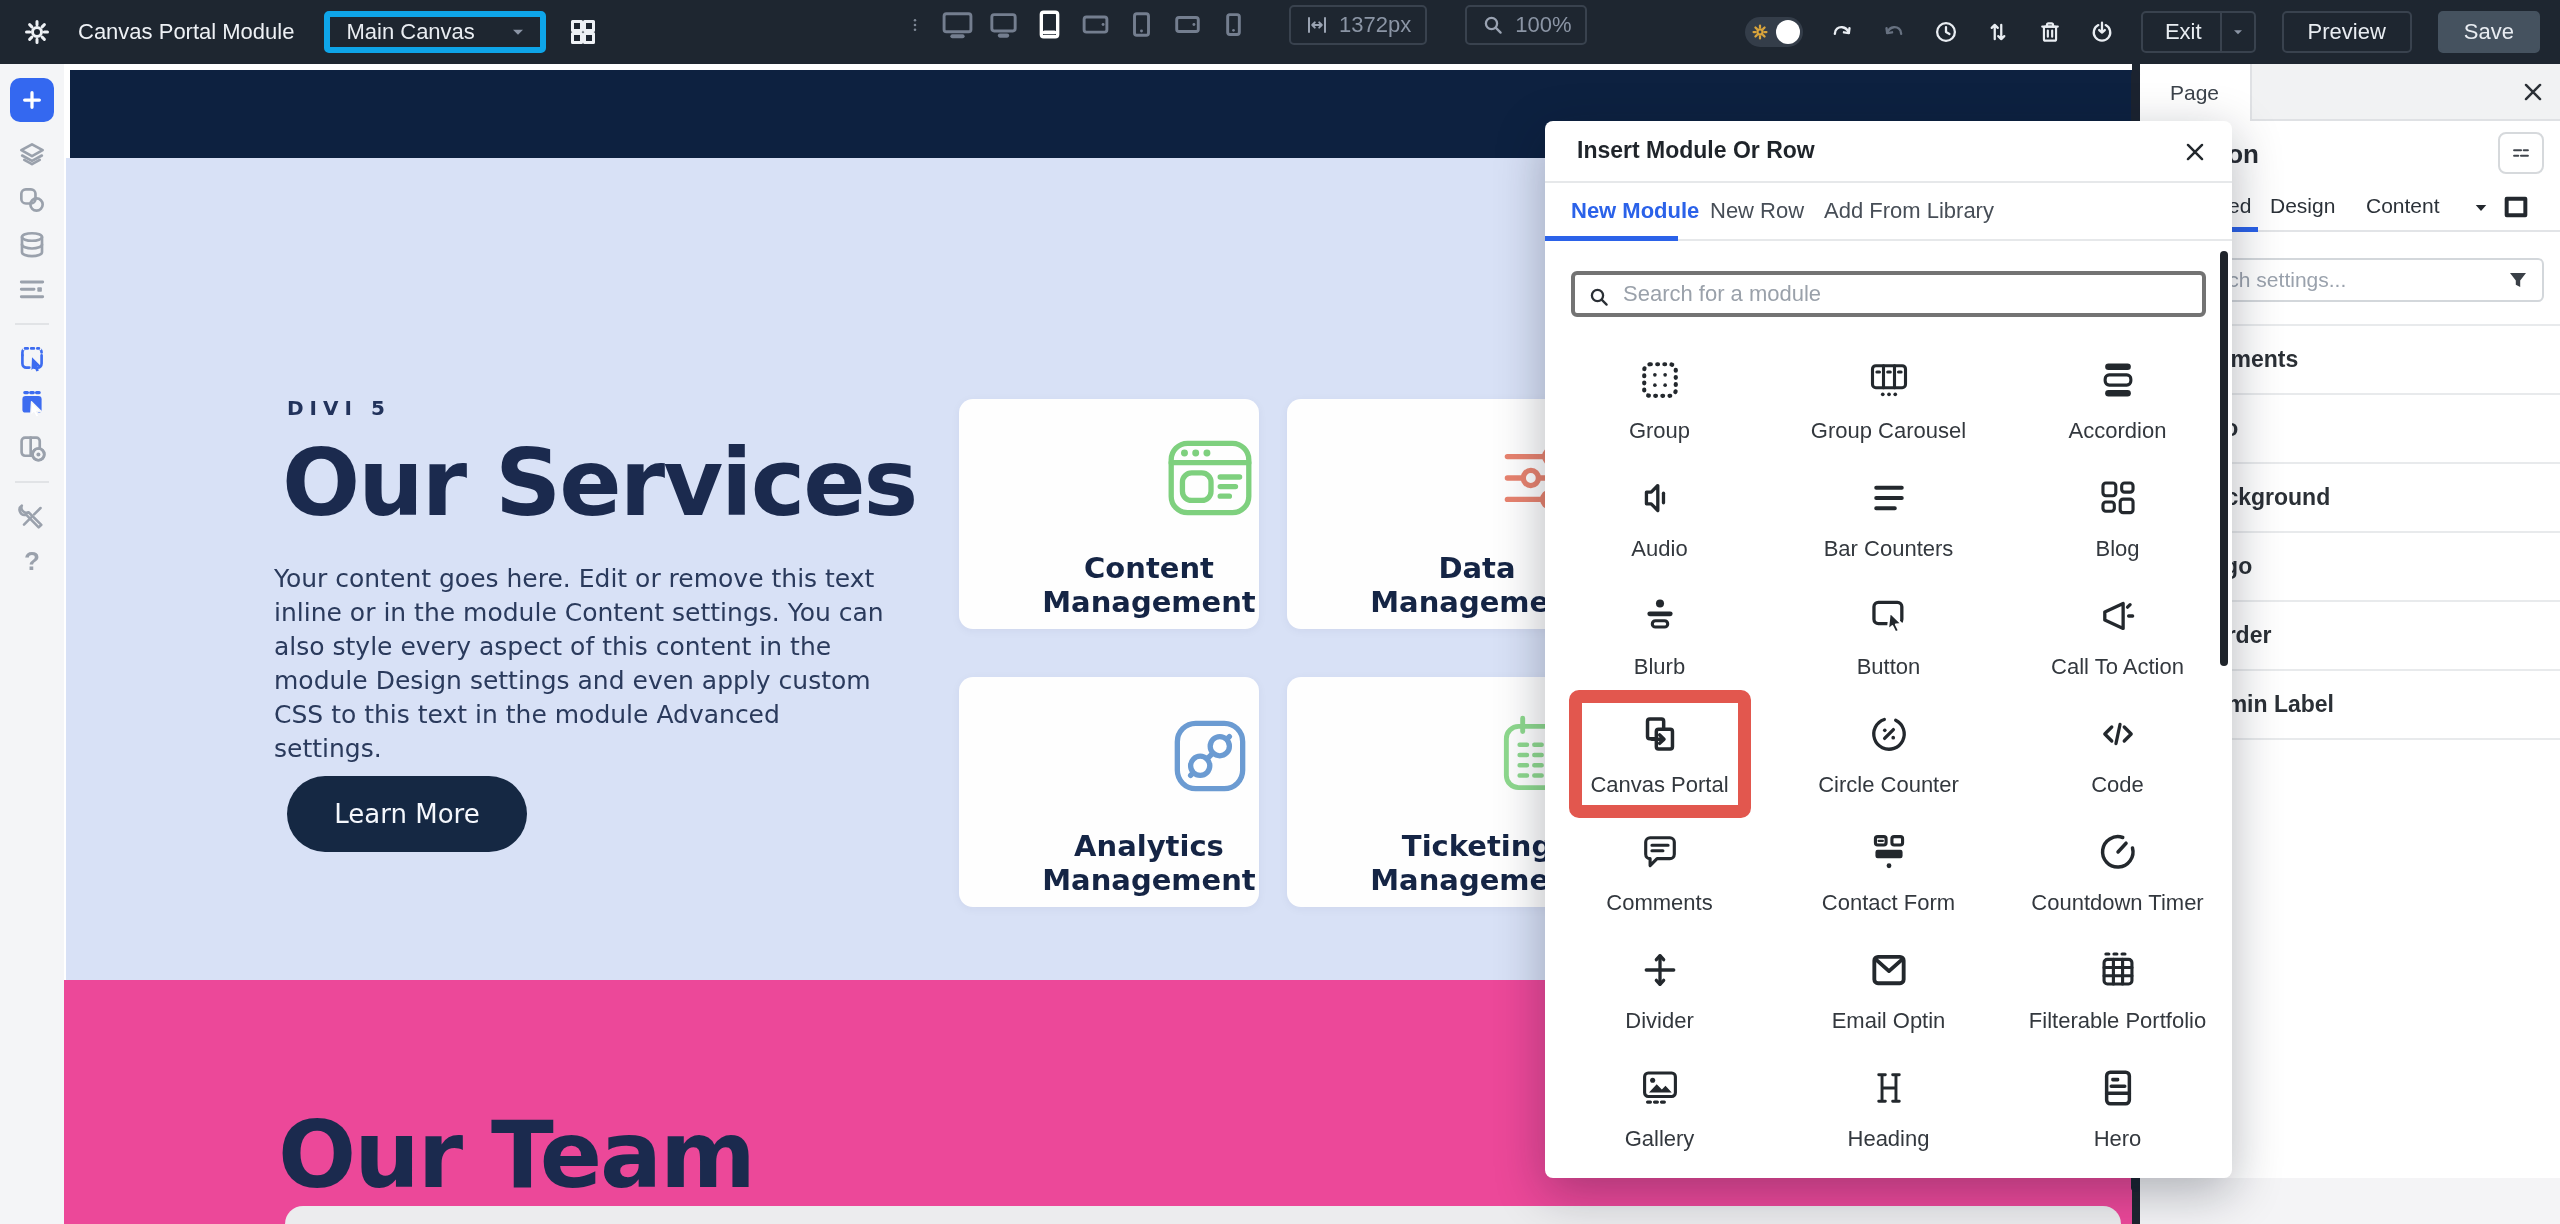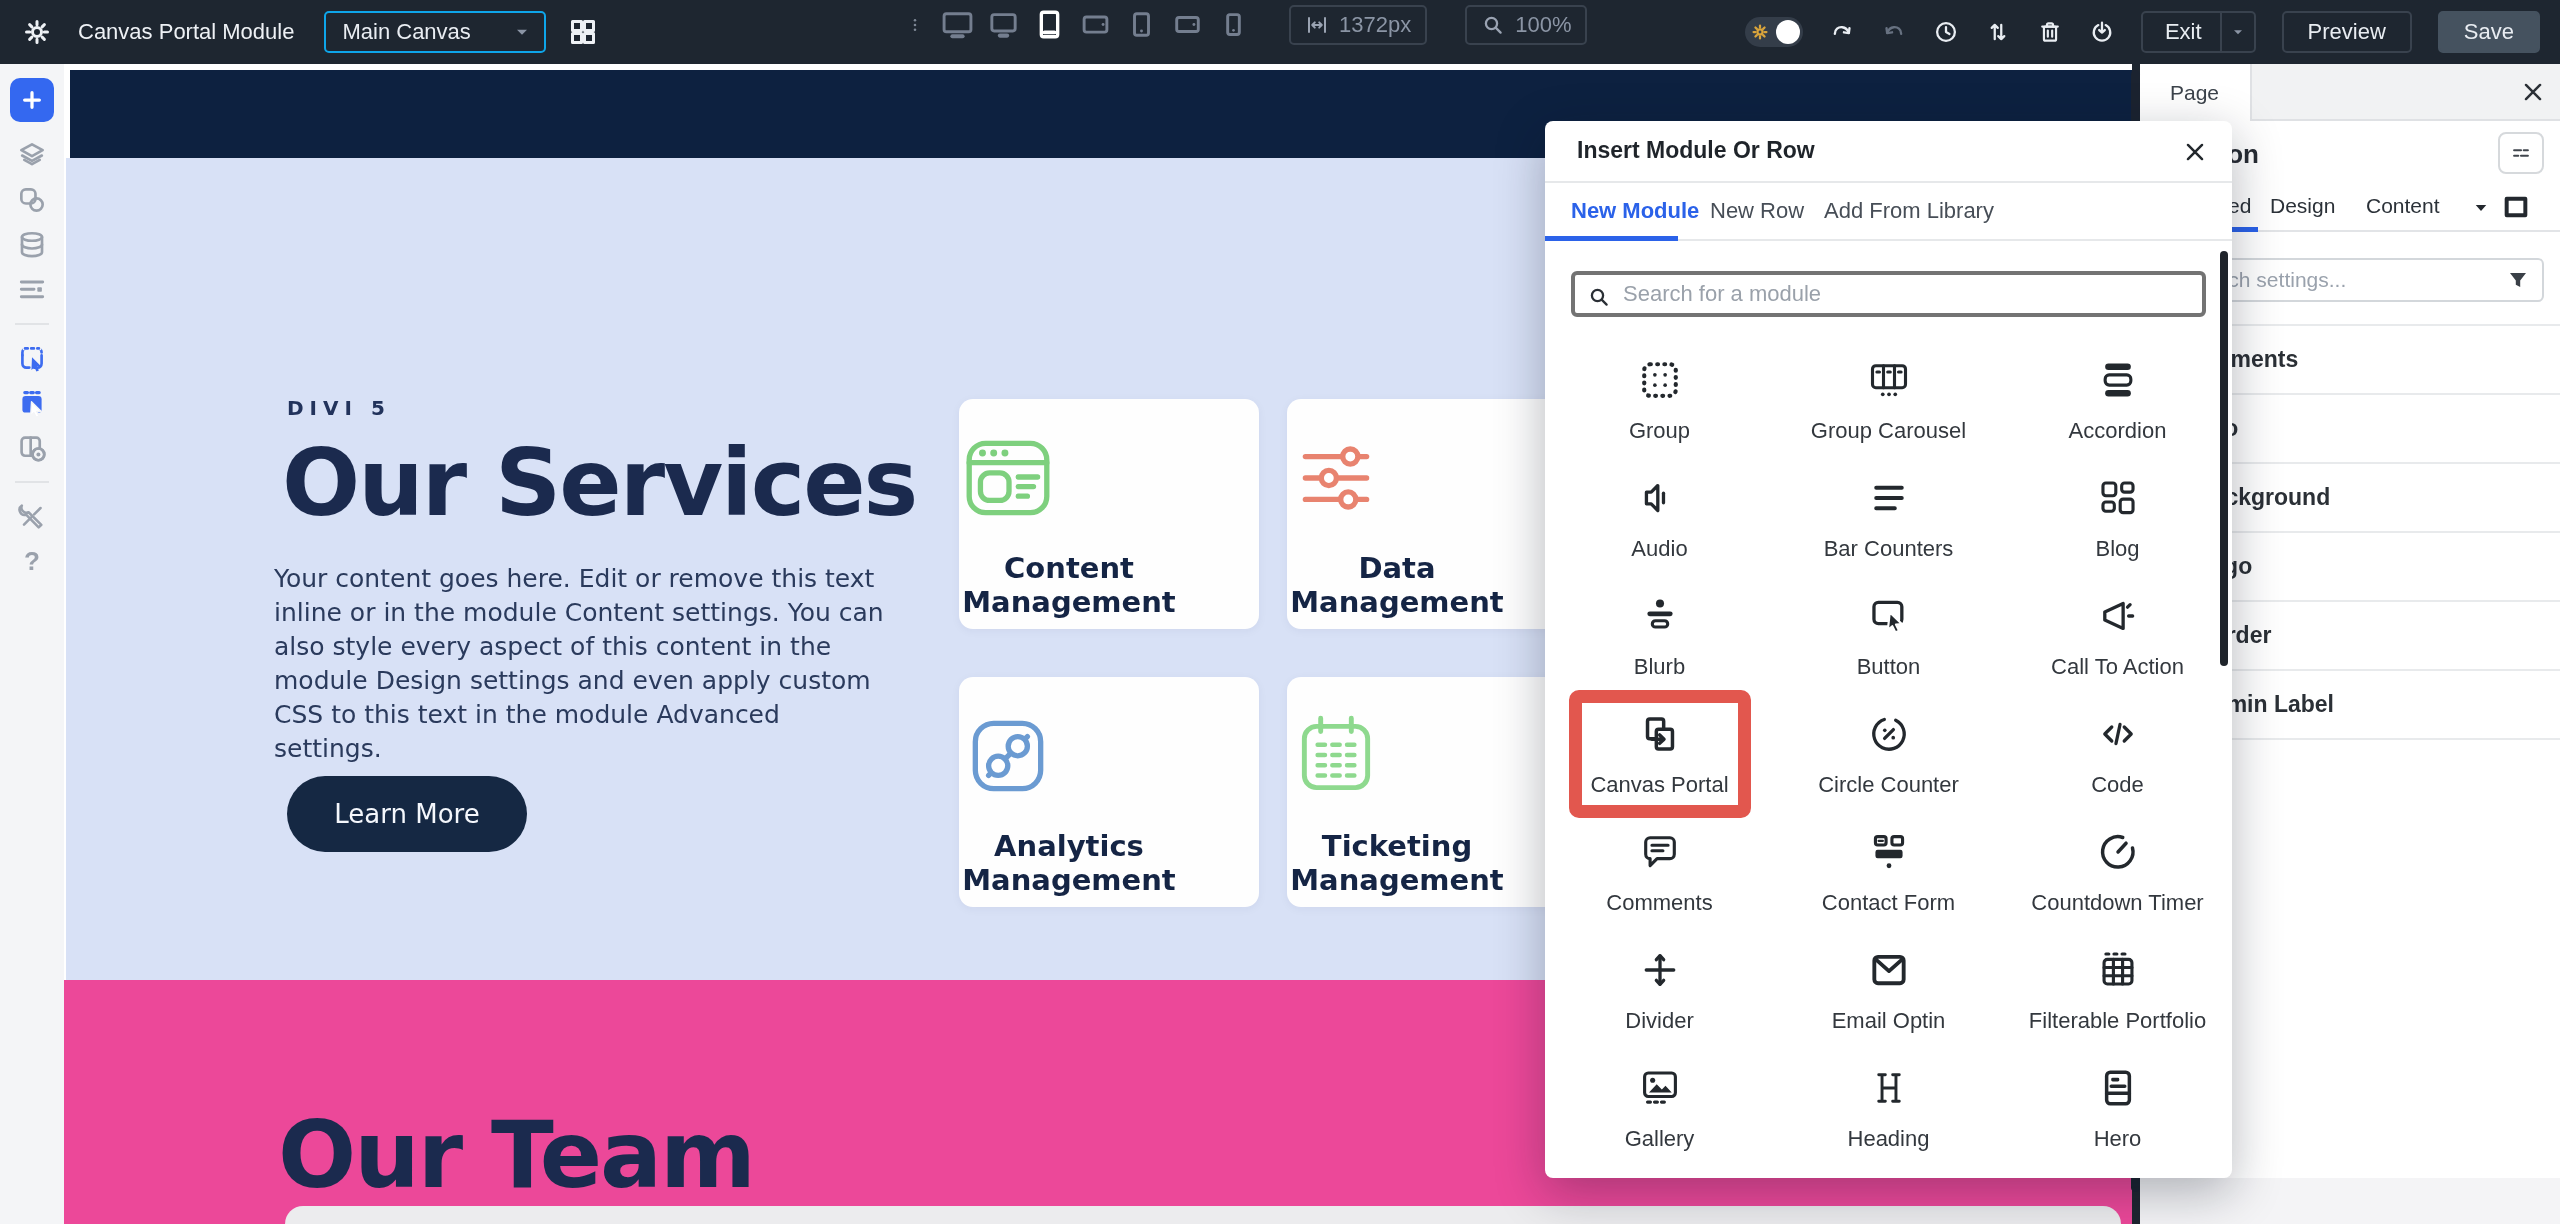--- a/index.html
+++ b/index.html
@@ -13,7 +13,7 @@
   .tb-left { display:flex; align-items:center; padding-left:22px; }
   .tb-iconbtn { background:none; border:none; width:30px; height:30px; color:#eef1f5; cursor:pointer; flex:0 0 auto; }
   .tb-title { color:#eef1f5; font-size:22px; margin-left:26px; white-space:nowrap; }
-  .tb-select { margin-left:30px; width:222px; height:42px; border:2px solid #0ea5e9; border-radius:5px; display:flex; align-items:center; padding:0 12px 0 16px; color:#e9edf2; font-size:22px; cursor:pointer; }
+  .tb-select { margin-left:30px; width:222px; height:42px; border:6px solid #0ea5e9; border-radius:5px; display:flex; align-items:center; padding:0 12px 0 16px; color:#e9edf2; font-size:22px; cursor:pointer; }
   .tb-select > span:first-child { flex:1; }
   .tb-caret { width:20px; height:20px; color:#8b95a5; }
   .tb-left .tb-iconbtn.grid { margin-left:22px; }

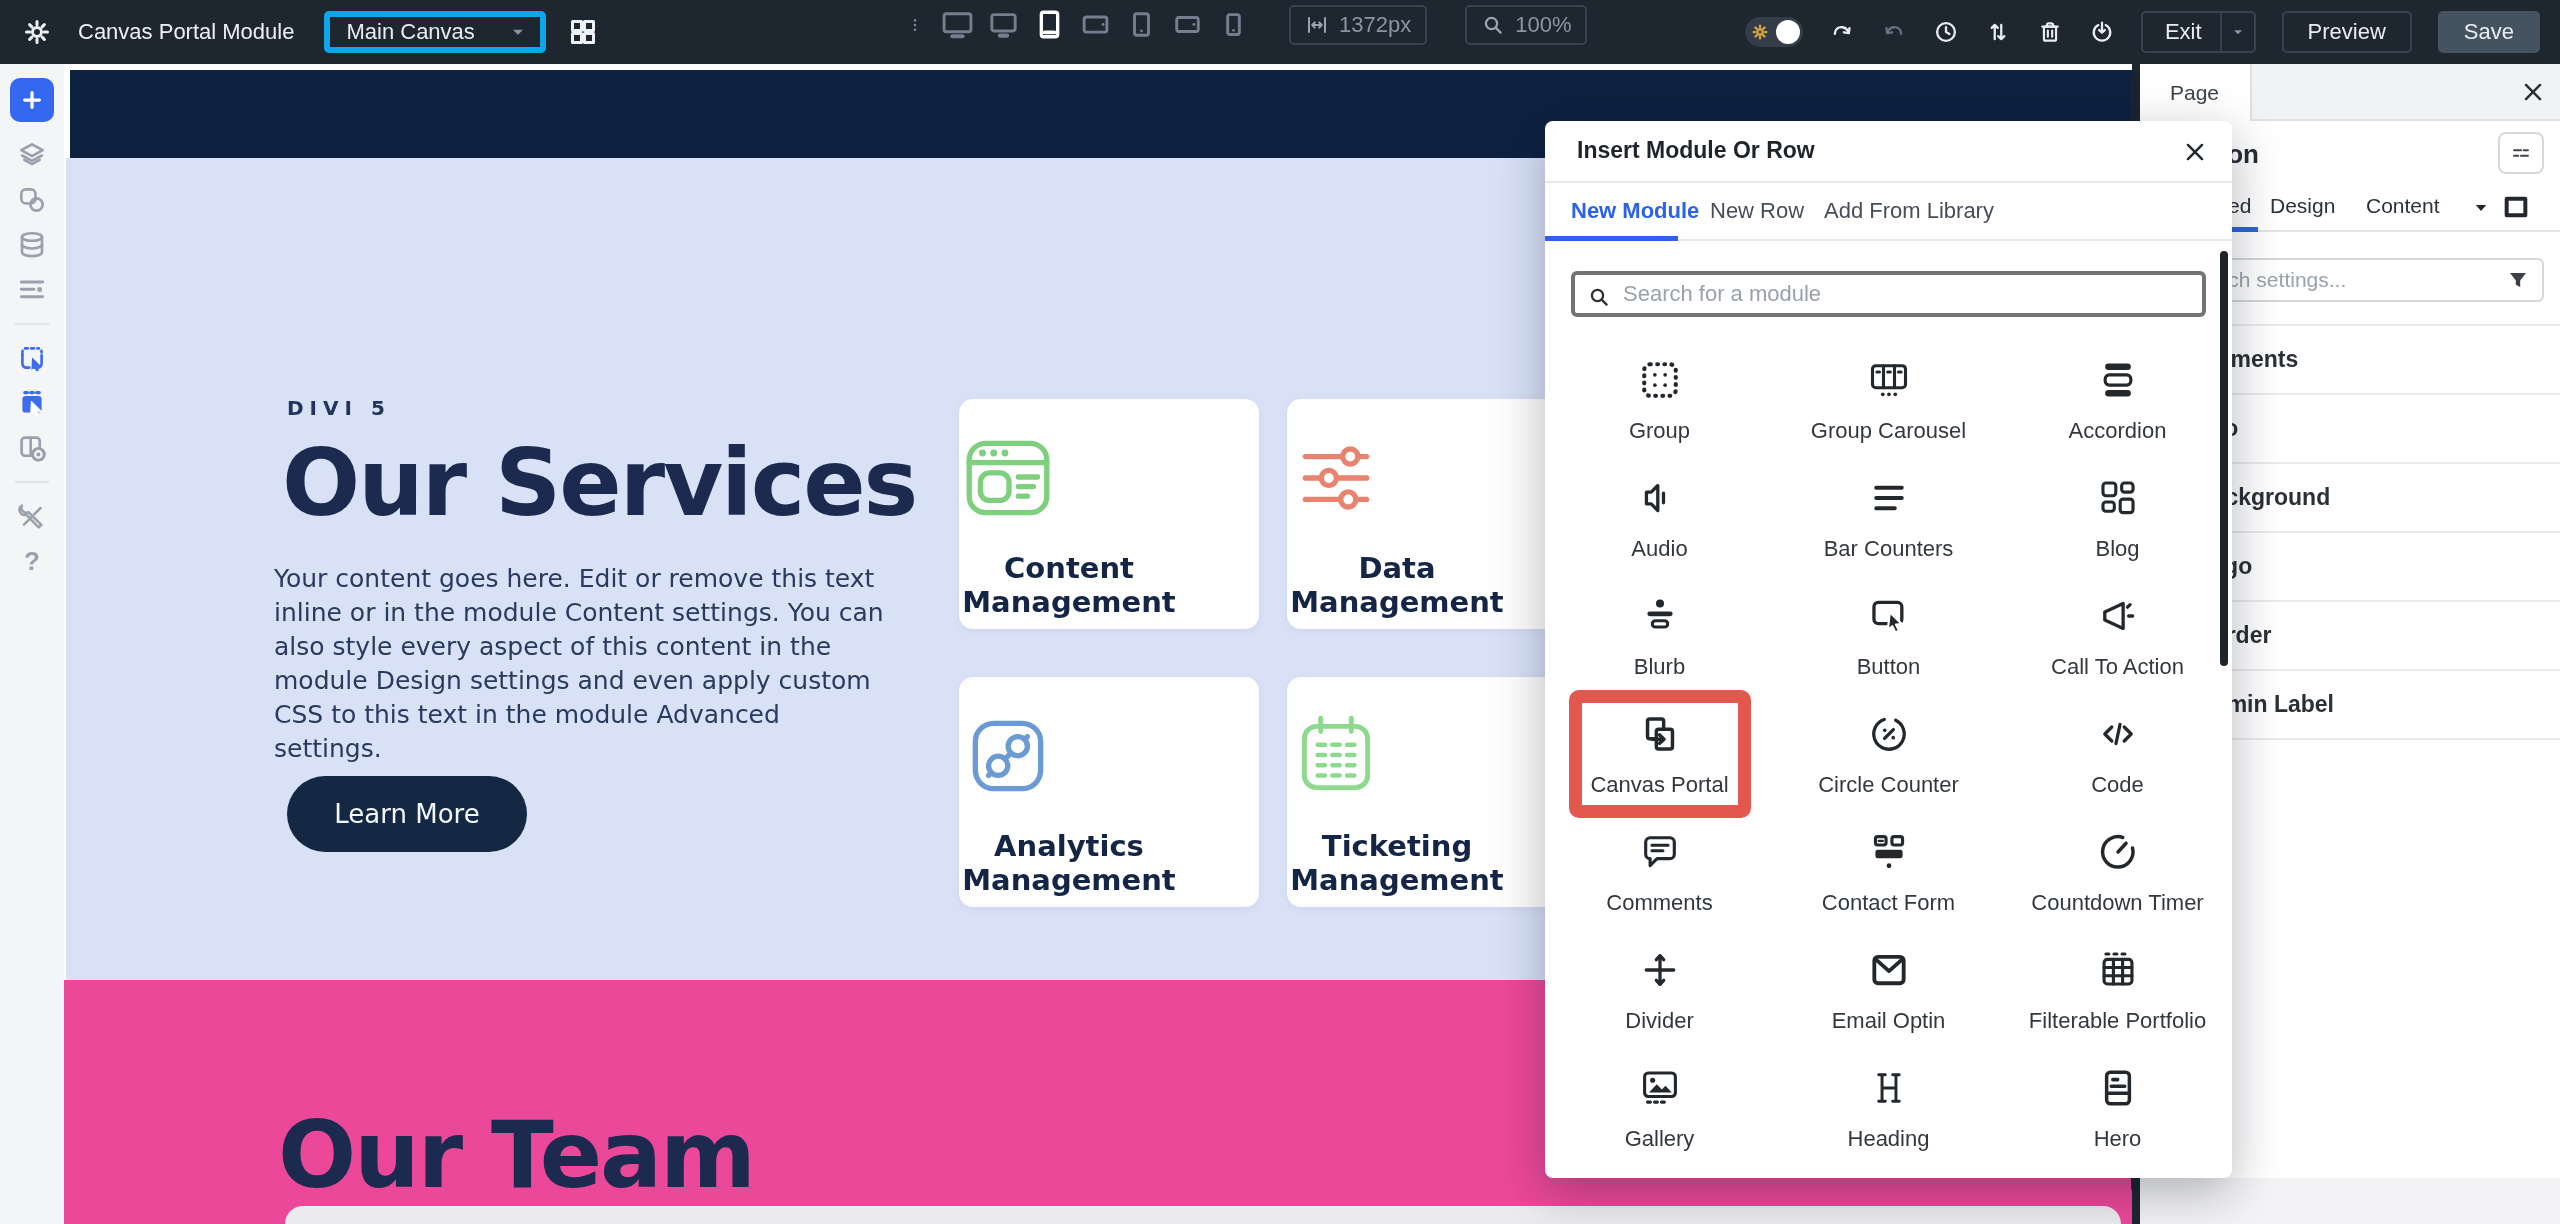--- a/index.html
+++ b/index.html
@@ -54,7 +54,7 @@
   .hero p { position:absolute; left:208px; top:404px; width:620px; font-size:25px; line-height:34px; color:#2a3a5c; }
   .learn-btn { position:absolute; left:221px; top:618px; width:240px; height:76px; background:#152843; border-radius:38px; color:#f4f7fc; font-size:26px; display:flex; align-items:center; justify-content:center; cursor:pointer; }
   .cards { position:absolute; left:893px; top:241px; width:628px; display:grid; grid-template-columns:300px 300px; grid-auto-rows:230px; column-gap:28px; row-gap:48px; }
-  .card { background:#fefefe; border-radius:14px; display:flex; flex-direction:column; align-items:flex-start; padding-top:30px; box-shadow:0 2px 10px rgba(30,45,80,0.05); }
+  .card { background:#fefefe; border-radius:14px; display:flex; flex-direction:column; align-items:flex-end; padding-top:30px; box-shadow:0 2px 10px rgba(30,45,80,0.05); }
   .card-icon { width:98px; height:98px; }
   .card-label { margin-top:24px; font-size:29px; line-height:34px; font-weight:700; color:#152545; text-align:center; width:220px; }
   .team { position:absolute; left:0; top:916px; right:0; bottom:0; background:#ec4899; }

